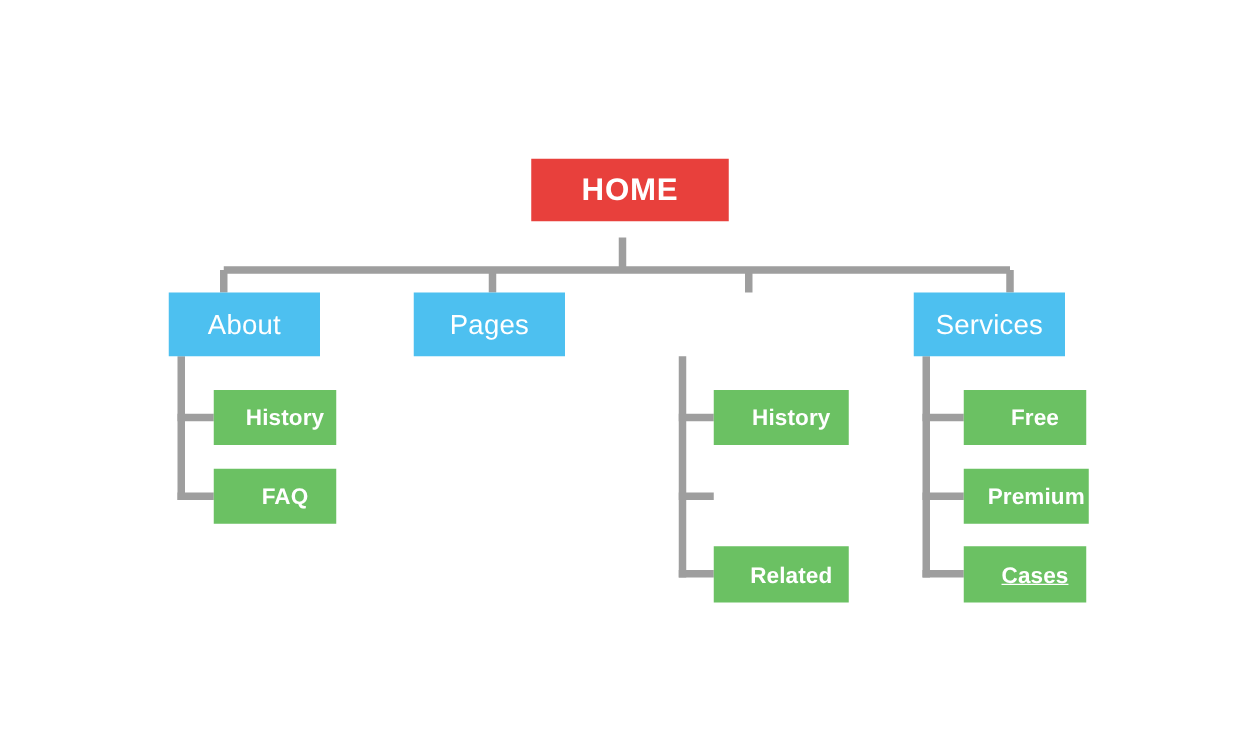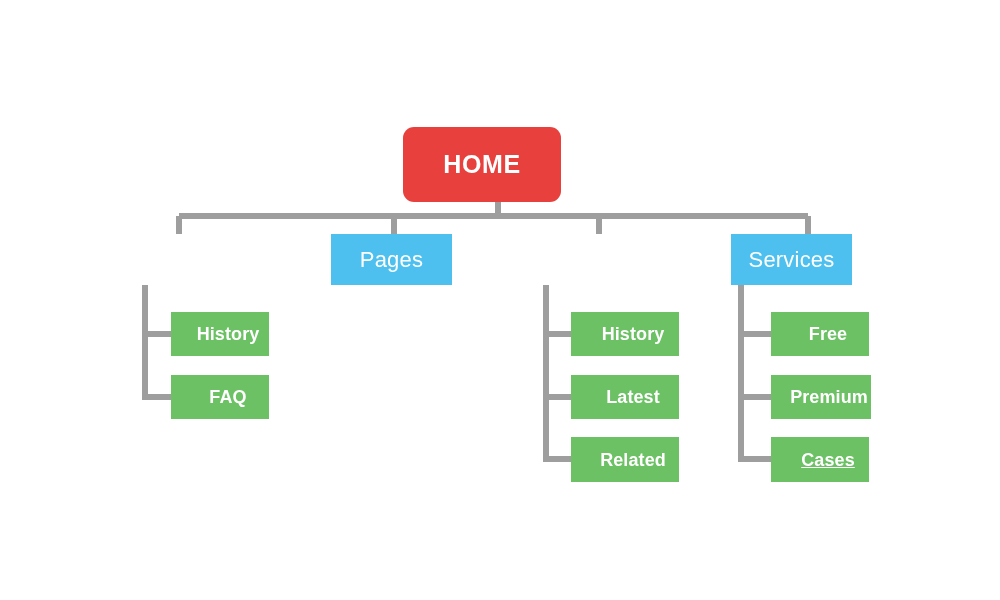--- a/index.html
+++ b/index.html
@@ -87,7 +87,7 @@
       <line x1="738" y1="459" x2="771" y2="459" stroke="#9e9e9e" stroke-width="6" stroke-linecap="butt"></line>
     </svg>
 
-  <div class="node node-root" style="left: 403px; top: 127px; width: 158px; height: 75px; border-radius: 11px;">
+  <div class="node node-root" style="left: 425px; top: 127px; width: 158px; height: 50px;">
     <span class="node-label">HOME</span>
   </div>
 

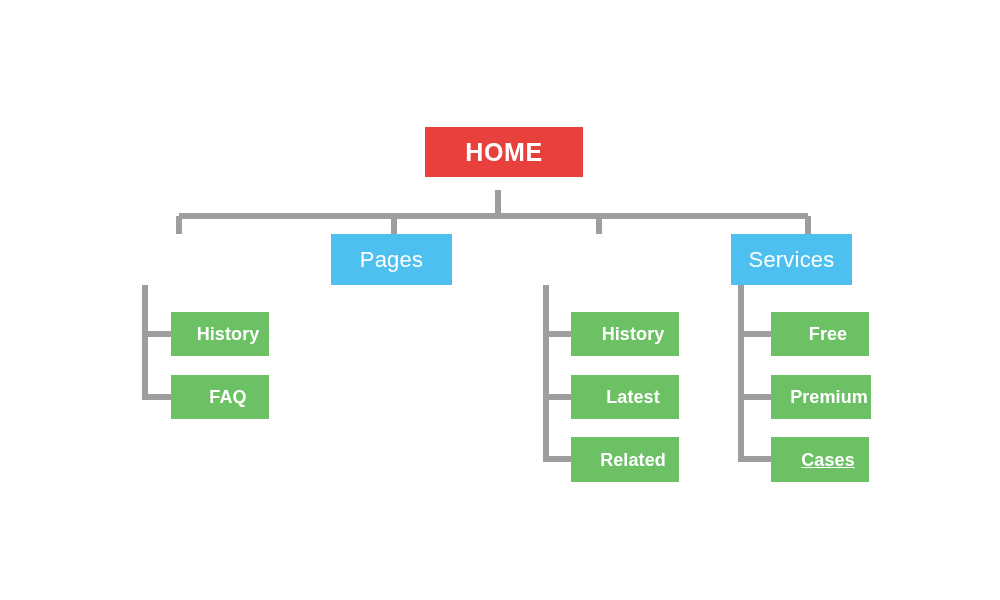--- a/index.html
+++ b/index.html
@@ -91,6 +91,9 @@
     <span class="node-label">HOME</span>
   </div>
 
+<div class="node node-section" style="left: 135px; top: 234px; width: 121px; height: 51px;">
+      <span class="node-label">About</span>
+    </div>
     <div class="node node-leaf" style="left: 171px; top: 312px; width: 98px; height: 44px;">
       <span class="node-label">History</span>
     </div>

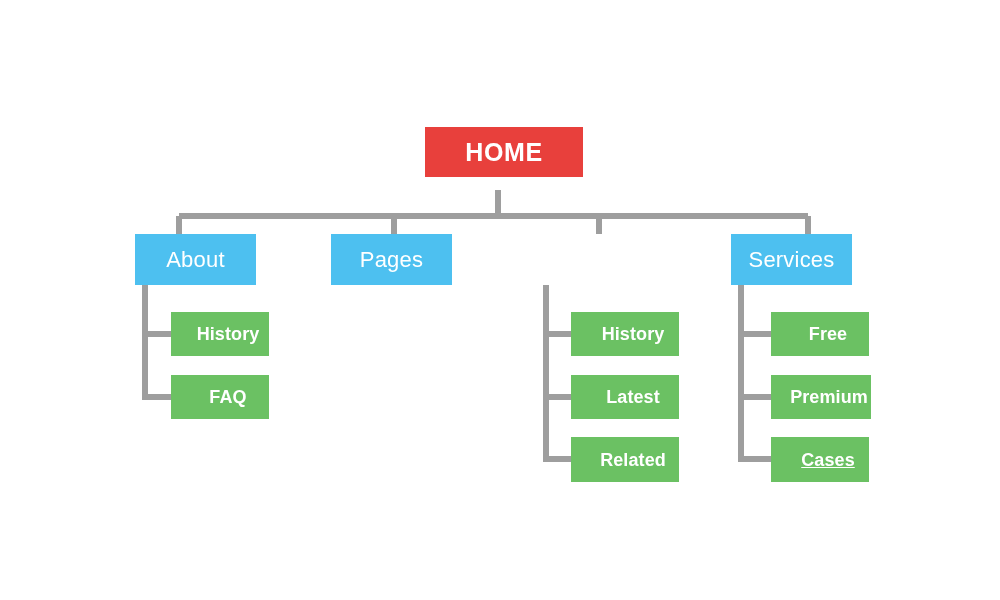--- a/index.html
+++ b/index.html
@@ -106,9 +106,6 @@
     <div class="node node-leaf" style="left: 571px; top: 312px; width: 108px; height: 44px;">
       <span class="node-label">History</span>
     </div>
-    <div class="node node-leaf" style="left: 571px; top: 375px; width: 108px; height: 44px;">
-      <span class="node-label">Latest</span>
-    </div>
     <div class="node node-leaf" style="left: 571px; top: 437px; width: 108px; height: 45px;">
       <span class="node-label">Related</span>
     </div>

